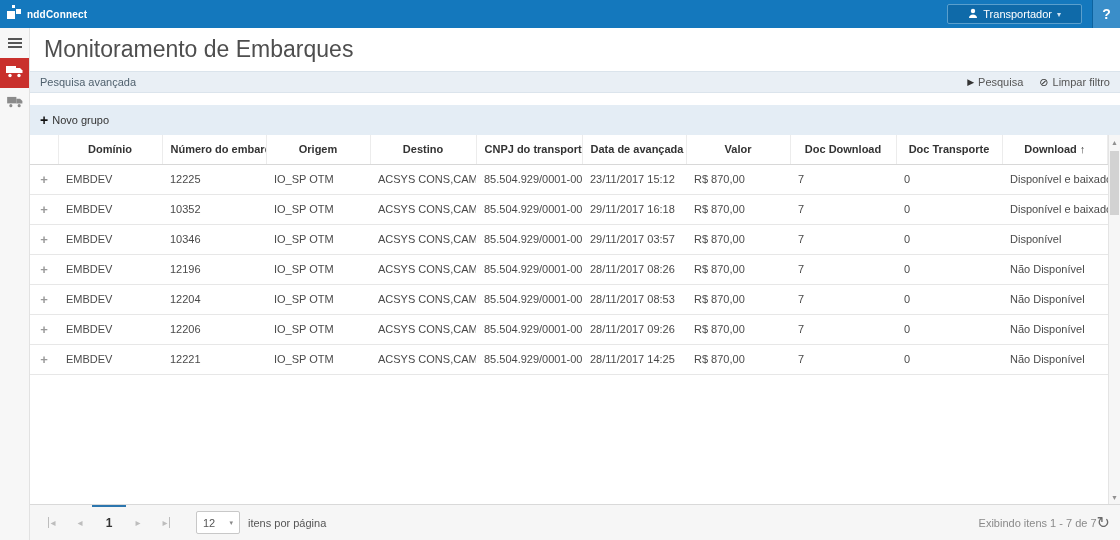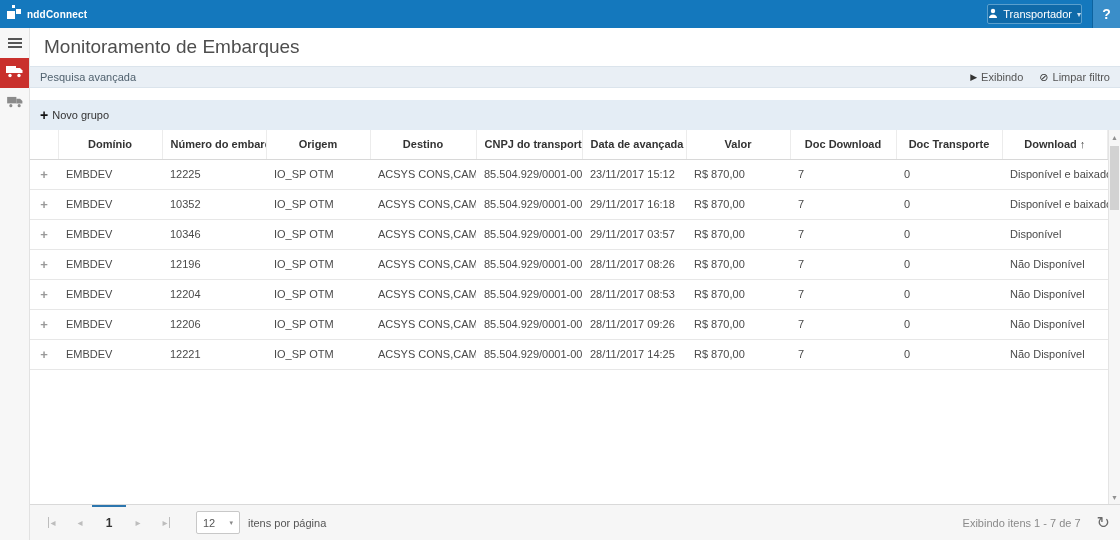--- a/index.html
+++ b/index.html
@@ -12,7 +12,7 @@
   .brand { display: flex; align-items: center; gap: 5px; }
   .brand-text { font-size: 10px; font-weight: bold; letter-spacing: .2px; }
   .topbar-right { margin-left: auto; display: flex; align-items: center; height: 100%; }
-  .user-btn { height: 20px; margin-right: 10px; background: #0f6aa9; border: 1px solid #5a9fcd; border-radius: 2px; color: #fff; font-size: 11px; display: flex; align-items: center; gap: 5px; padding: 0 0; cursor: pointer; font-family: inherit; }
+  .user-btn { height: 20px; margin-right: 10px; background: #0f6aa9; border: 1px solid #5a9fcd; border-radius: 2px; color: #fff; font-size: 11px; display: flex; align-items: center; gap: 5px; padding: 0 20px; cursor: pointer; font-family: inherit; }
   .user-btn .caret { font-size: 8px; color: #cfe3f2; }
   .help-btn { width: 28px; height: 28px; background: #3a8ec9; border: 0; border-left: 1px solid #0d639f; color: #fff; font-size: 14px; font-weight: bold; cursor: pointer; font-family: inherit; }
 

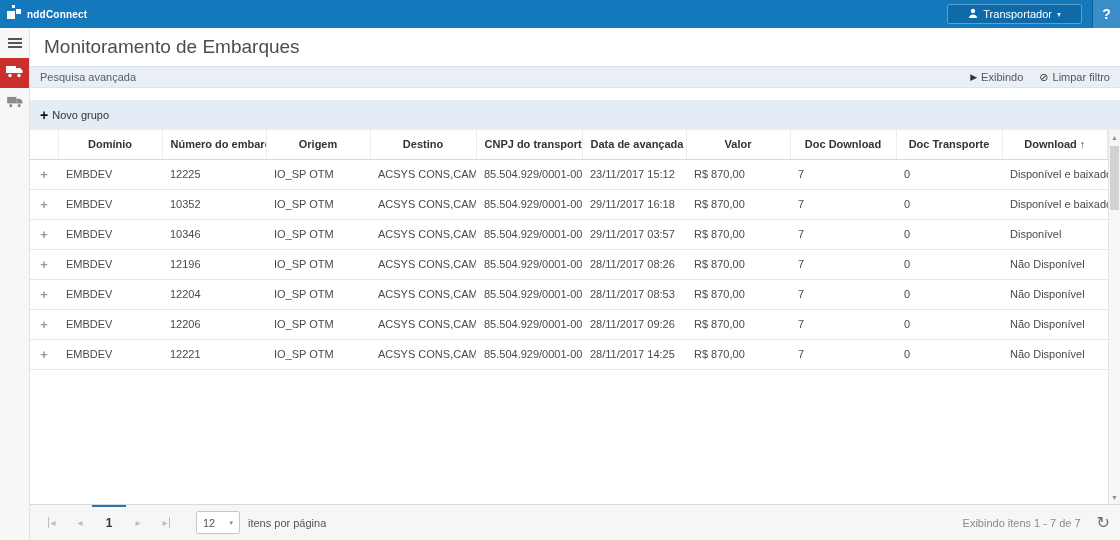--- a/index.html
+++ b/index.html
@@ -26,7 +26,7 @@
   
   .main { flex: 1; display: flex; flex-direction: column; min-width: 0; background: #fff; }
   .page-head { padding: 8px 14px 8px; }
-  .page-title { margin: 0; font-size: 19px; font-weight: 400; color: #4e4e4e; }
+  .page-title { margin: 0; font-size: 23px; font-weight: 400; color: #4e4e4e; }
   .page-subtitle { margin: 3px 0 0; font-size: 10.5px; color: #9b9b9b; }
 
   .filterbar { height: 22px; background: #e9eff5; border-top: 1px solid #dbe4ec; border-bottom: 1px solid #dbe4ec; display: flex; align-items: center; padding: 0 10px; font-size: 11px; color: #50616e; }

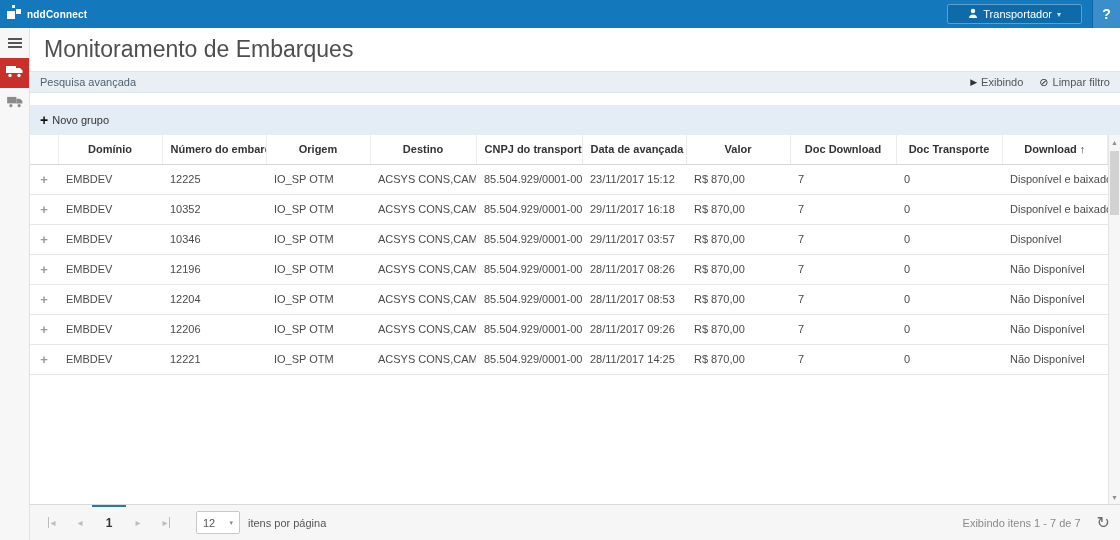--- a/index.html
+++ b/index.html
@@ -140,7 +140,7 @@
         <div class="filter-actions">
           <button class="filter-btn">
             <span class="ic play">▶</span>
-            <span>Exibindo</span>
+            <span>Pesquisa</span>
           </button>
           <button class="filter-btn">
             <span class="ic ban">⊘</span>

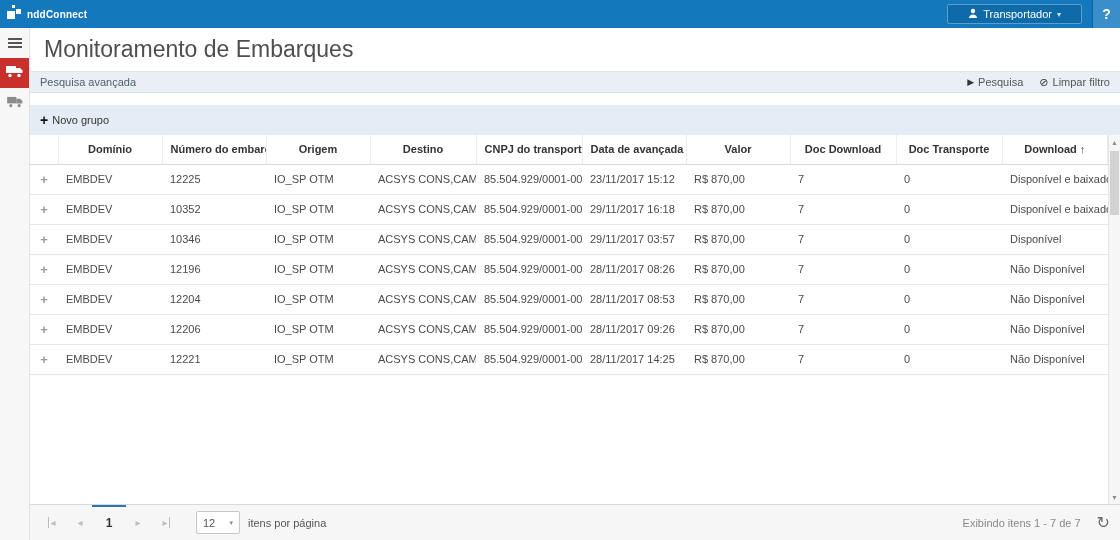--- a/index.html
+++ b/index.html
@@ -66,7 +66,7 @@
   .page-size { margin-left: 14px; width: 44px; height: 23px; border: 1px solid #c8c8c8; border-radius: 2px; background: #fff; display: flex; align-items: center; justify-content: space-between; padding: 0 6px; font-size: 11px; color: #555; cursor: pointer; }
   .page-size .caret { font-size: 7px; color: #888; }
   .ipp-label { margin-left: 8px; color: #555; }
-  .pager-right { margin-left: auto; display: flex; align-items: center; gap: 16px; }
+  .pager-right { margin-left: auto; display: flex; align-items: center; }
   .status { color: #8a8a8a; }
   .refresh-btn { background: none; border: 0; font-size: 16px; color: #6b6b6b; cursor: pointer; padding: 0; line-height: 1; font-family: inherit; }
 </style>

